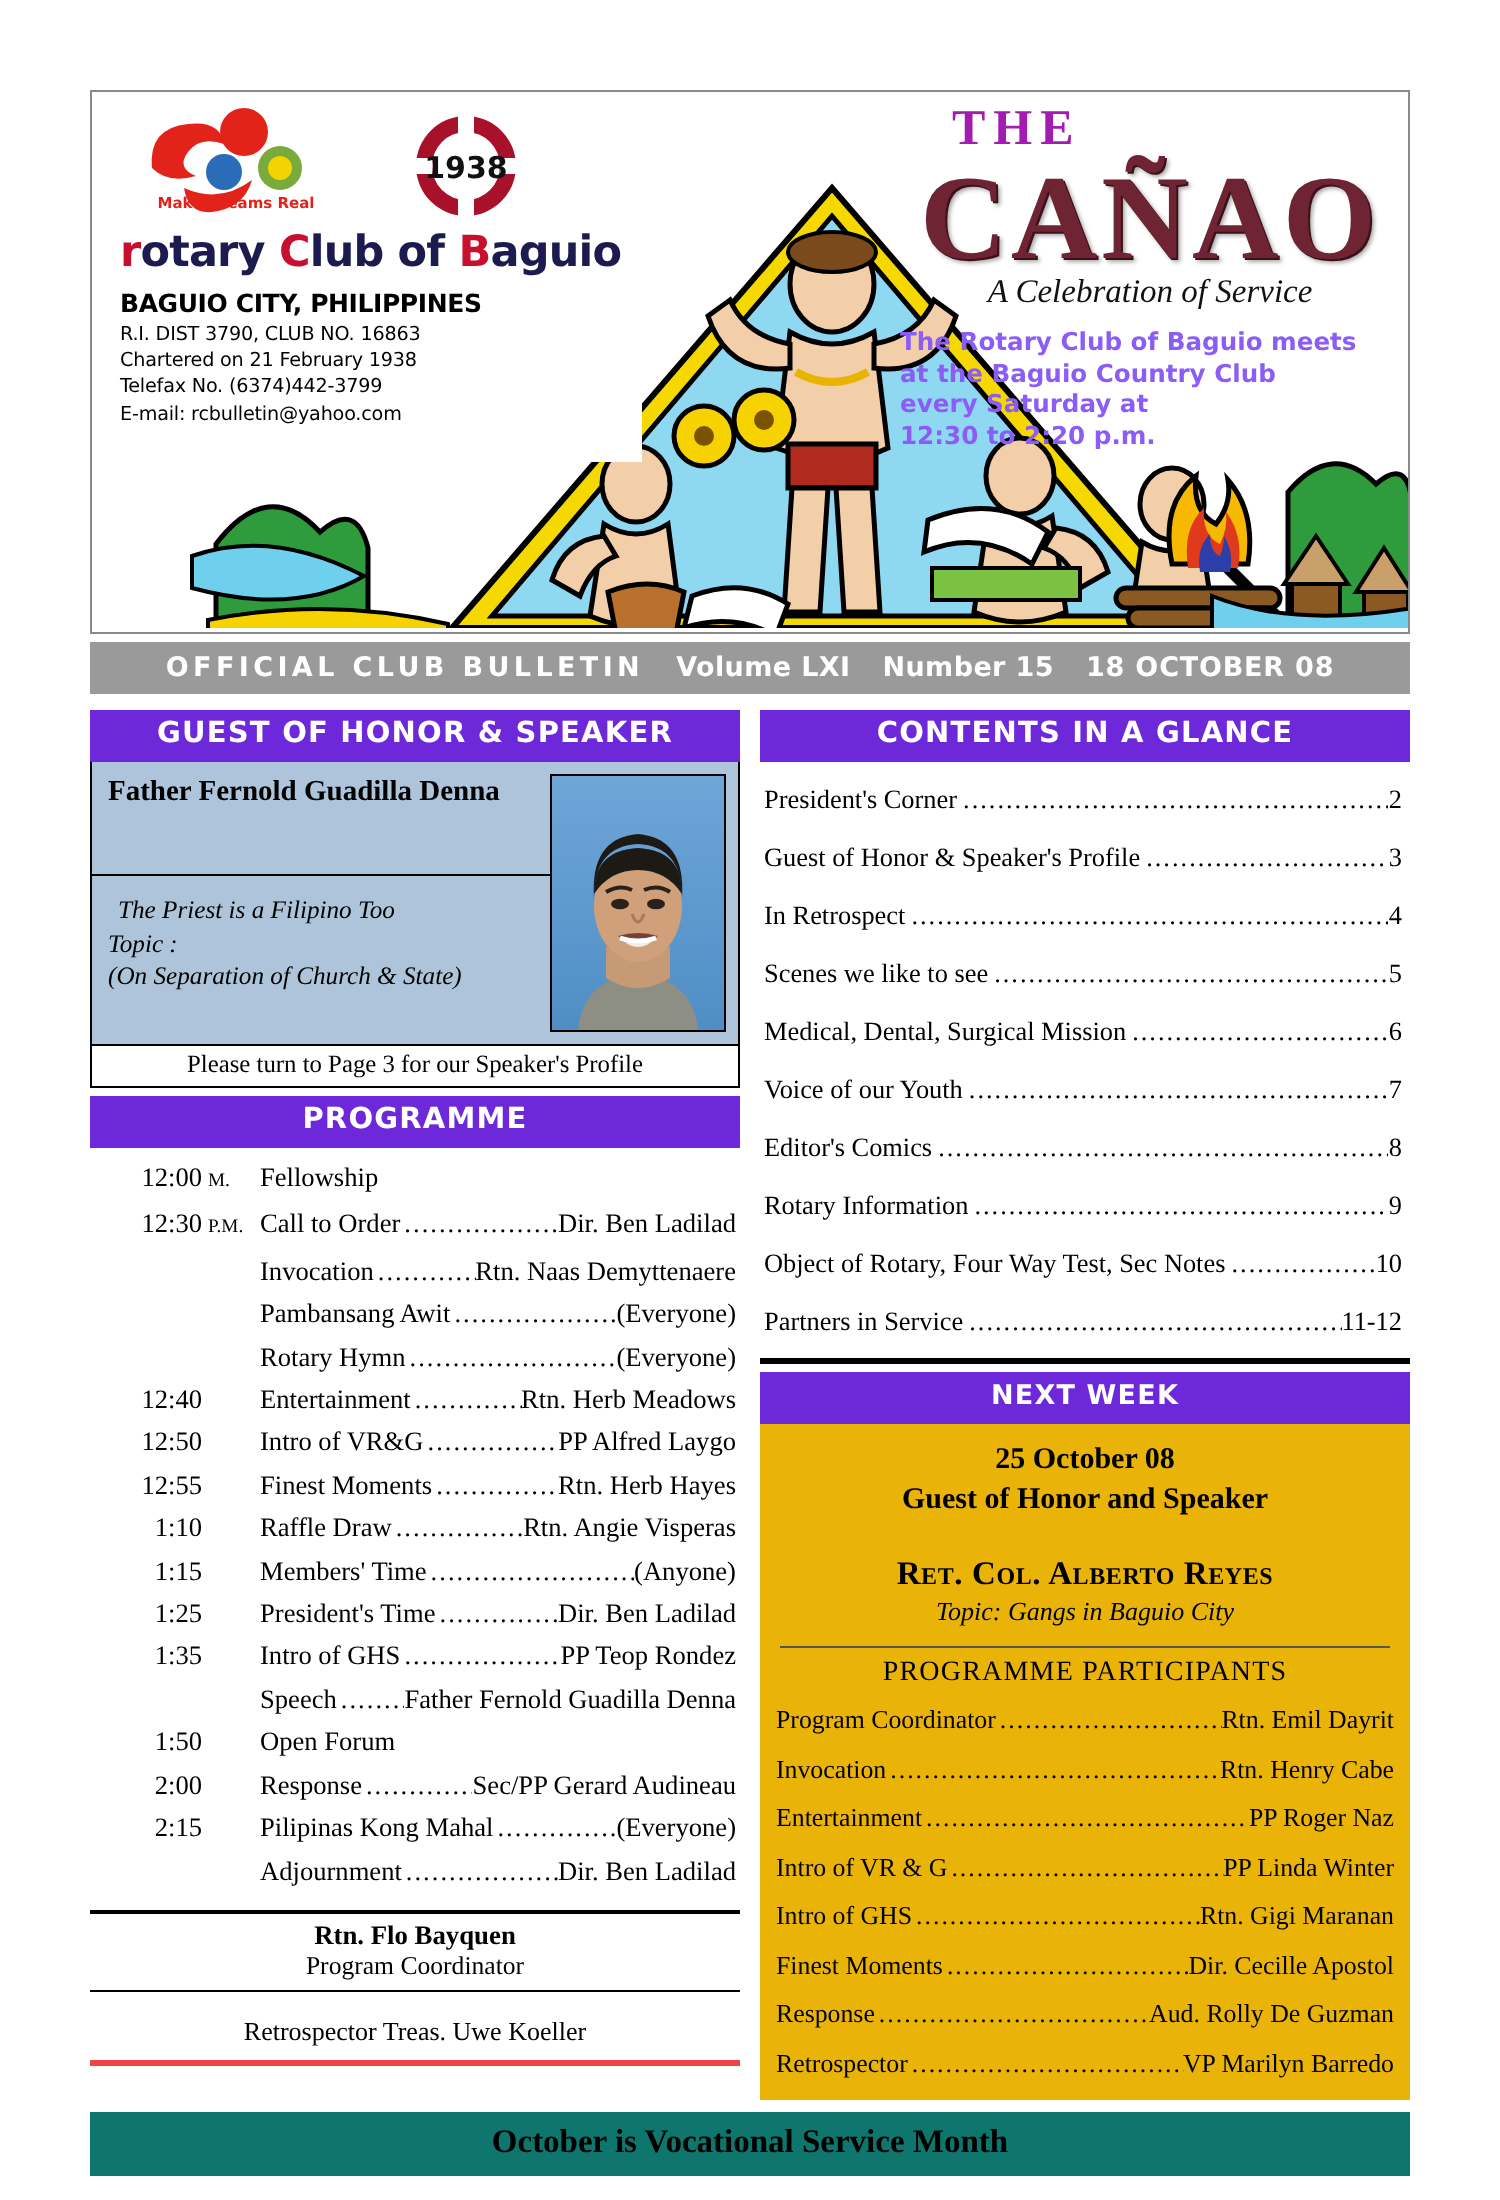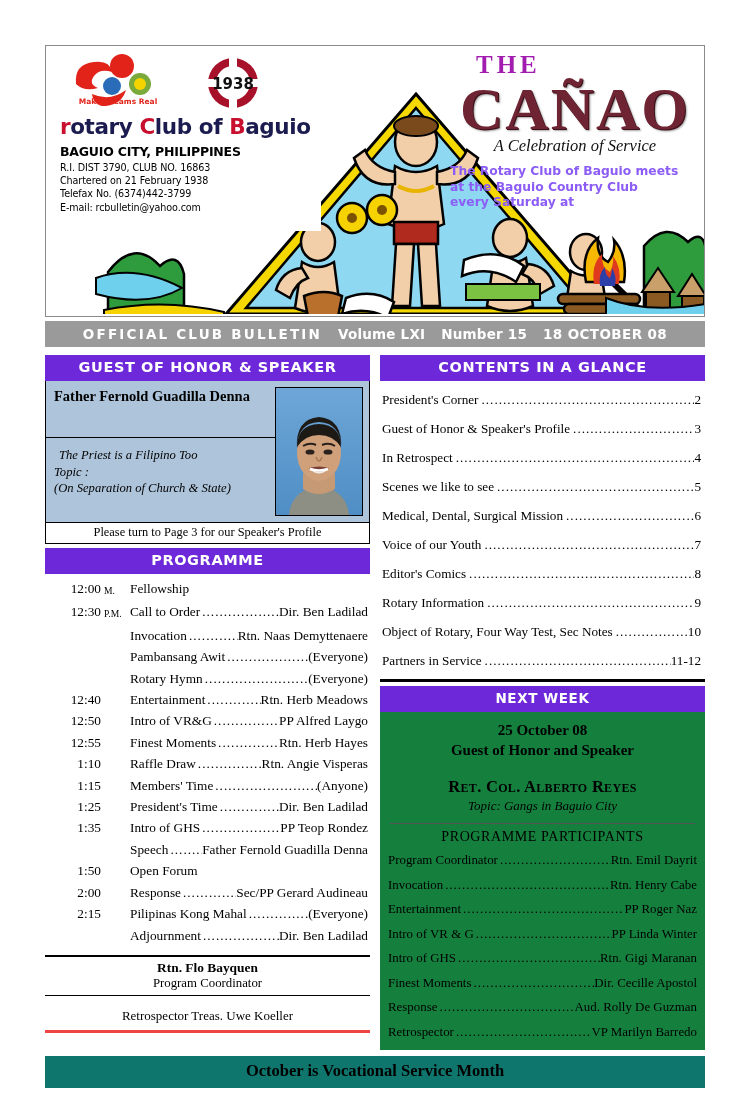--- a/index.html
+++ b/index.html
@@ -528,6 +528,7 @@
         <div>The Rotary Club of Baguio meets</div>
         <div>at the Baguio Country Club</div>
         <div>every Saturday at</div>
+        <div>12:30 to 2:20 p.m.</div>
       </div>
     </div>
   </div>

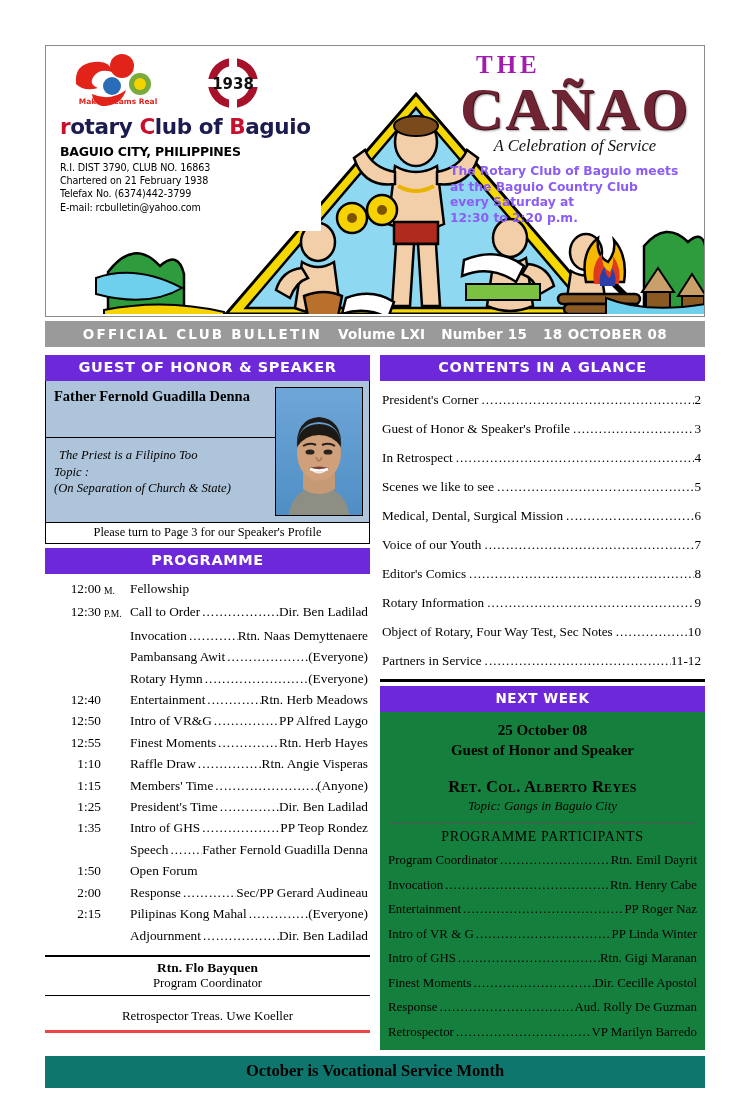--- a/index.html
+++ b/index.html
@@ -328,7 +328,7 @@
   
   .nextweek-wrap { margin-top: 4px; }
   .nw-body {
-    background: #15803d;
+    background: #eab308;
     padding: 8px 6px 6px 6px;
     text-align: center;
   }

